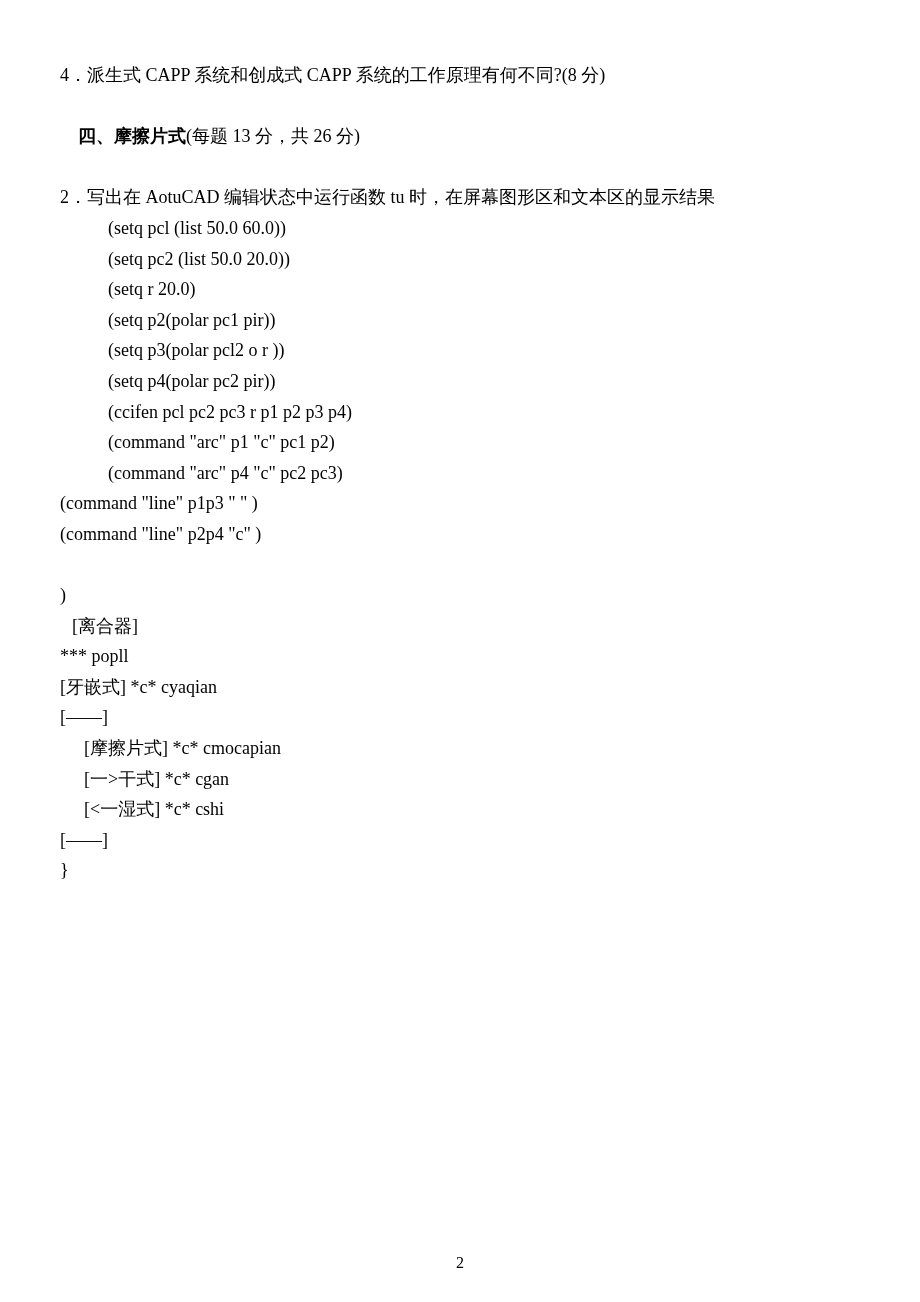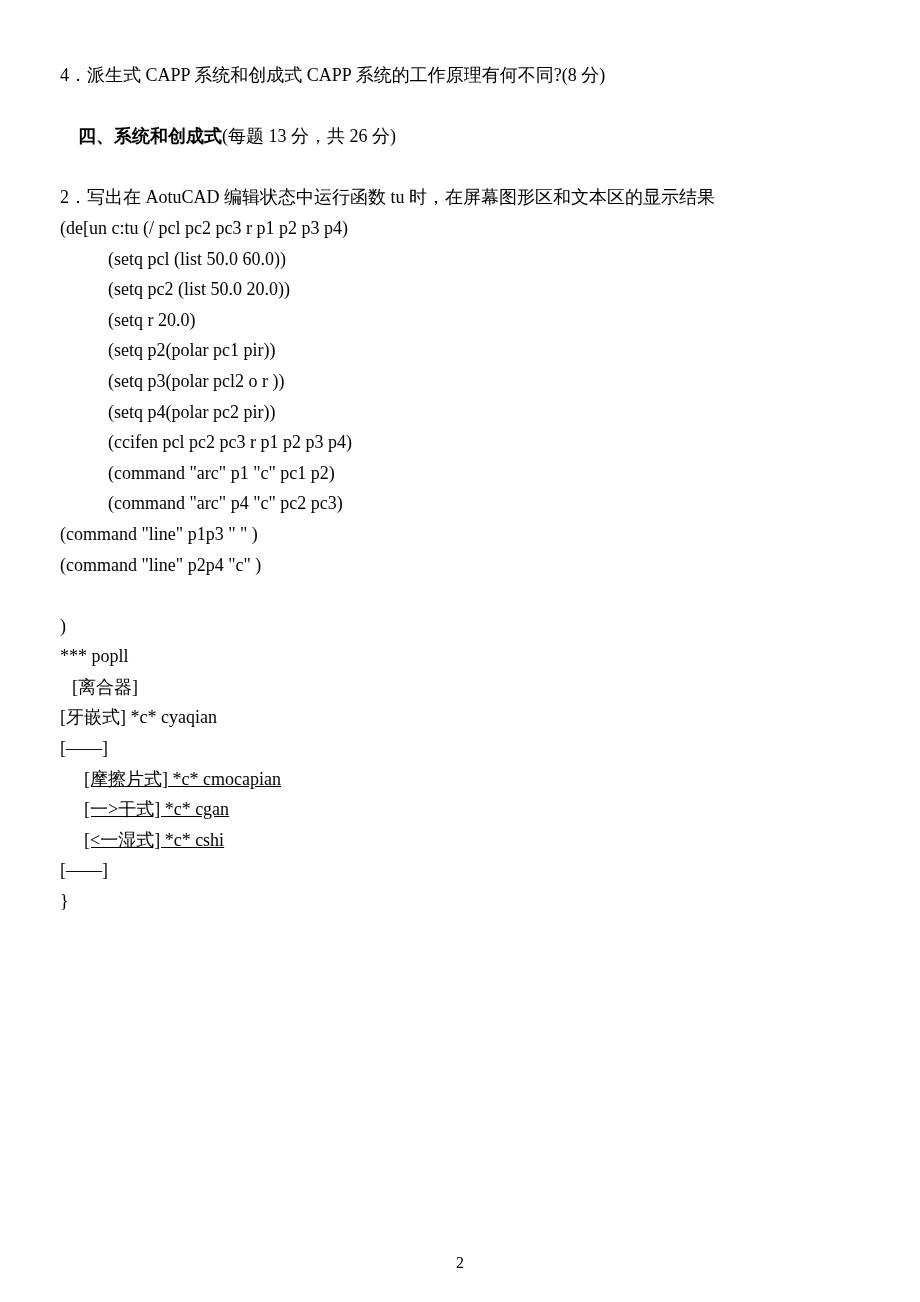--- a/index.html
+++ b/index.html
@@ -52,7 +52,7 @@
   <div class="line">4．派生式 CAPP 系统和创成式 CAPP 系统的工作原理有何不同?(8 分)</div>
 
   <div class="line">
-    <span class="bold">四、</span><span class="bold">系统和创成式</span><span>(每题 13 分，共 26 分)</span>
+    <span class="bold">四、</span><span class="bold">摩擦片式</span><span>(每题 13 分，共 26 分)</span>
   </div>
 
   <div class="line">2．写出在 AotuCAD 编辑状态中运行函数 tu 时，在屏幕图形区和文本区的显示结果</div>

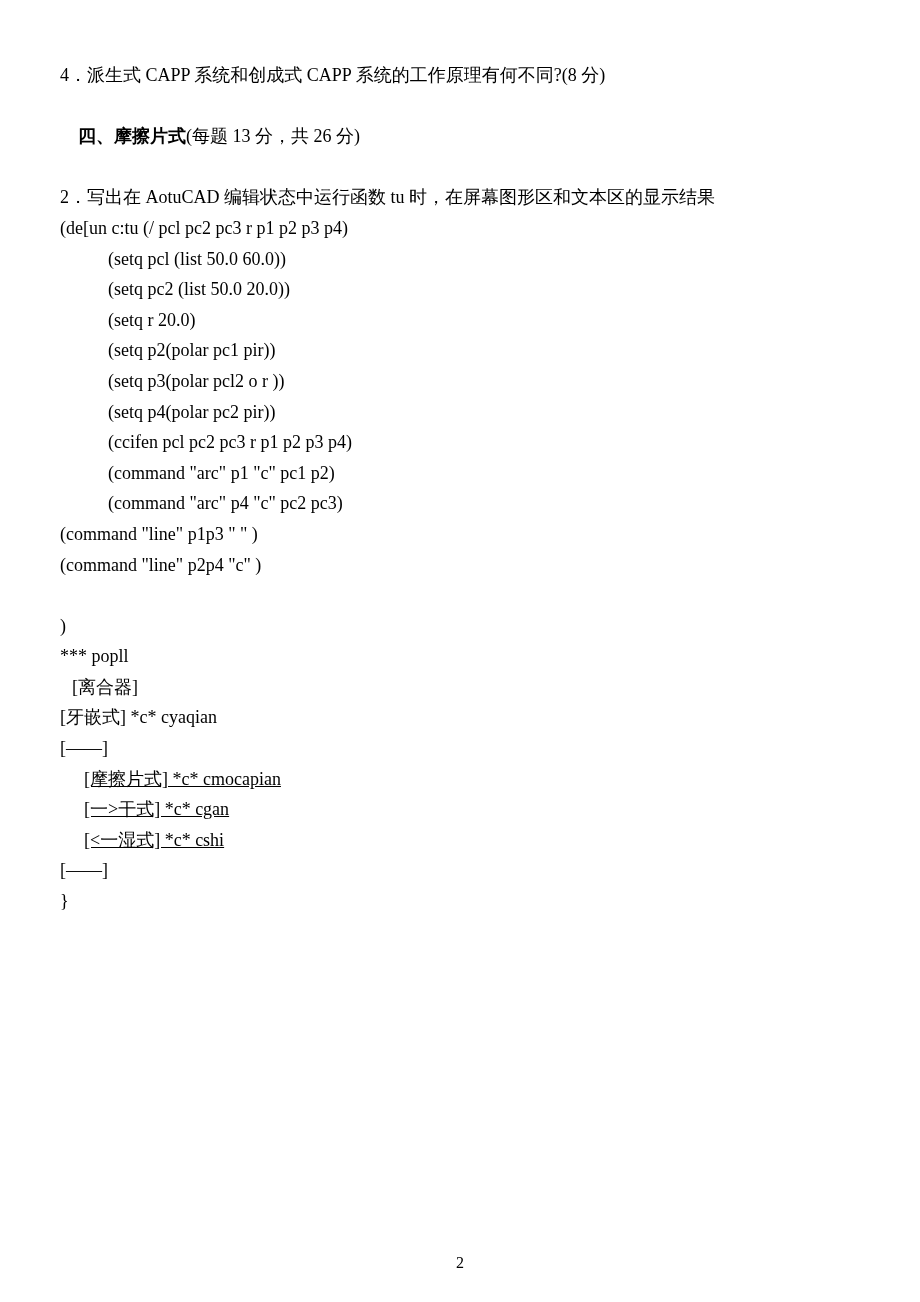--- a/index.html
+++ b/index.html
@@ -57,7 +57,6 @@
 
   <div class="line">2．写出在 AotuCAD 编辑状态中运行函数 tu 时，在屏幕图形区和文本区的显示结果</div>
 
-  <div class="line">(de[un c:tu (/ pcl pc2 pc3 r p1 p2 p3 p4)</div>
   <div class="line indent1">(setq pcl (list 50.0 60.0))</div>
   <div class="line indent1">(setq pc2 (list 50.0 20.0))</div>
   <div class="line indent1">(setq r 20.0)</div>

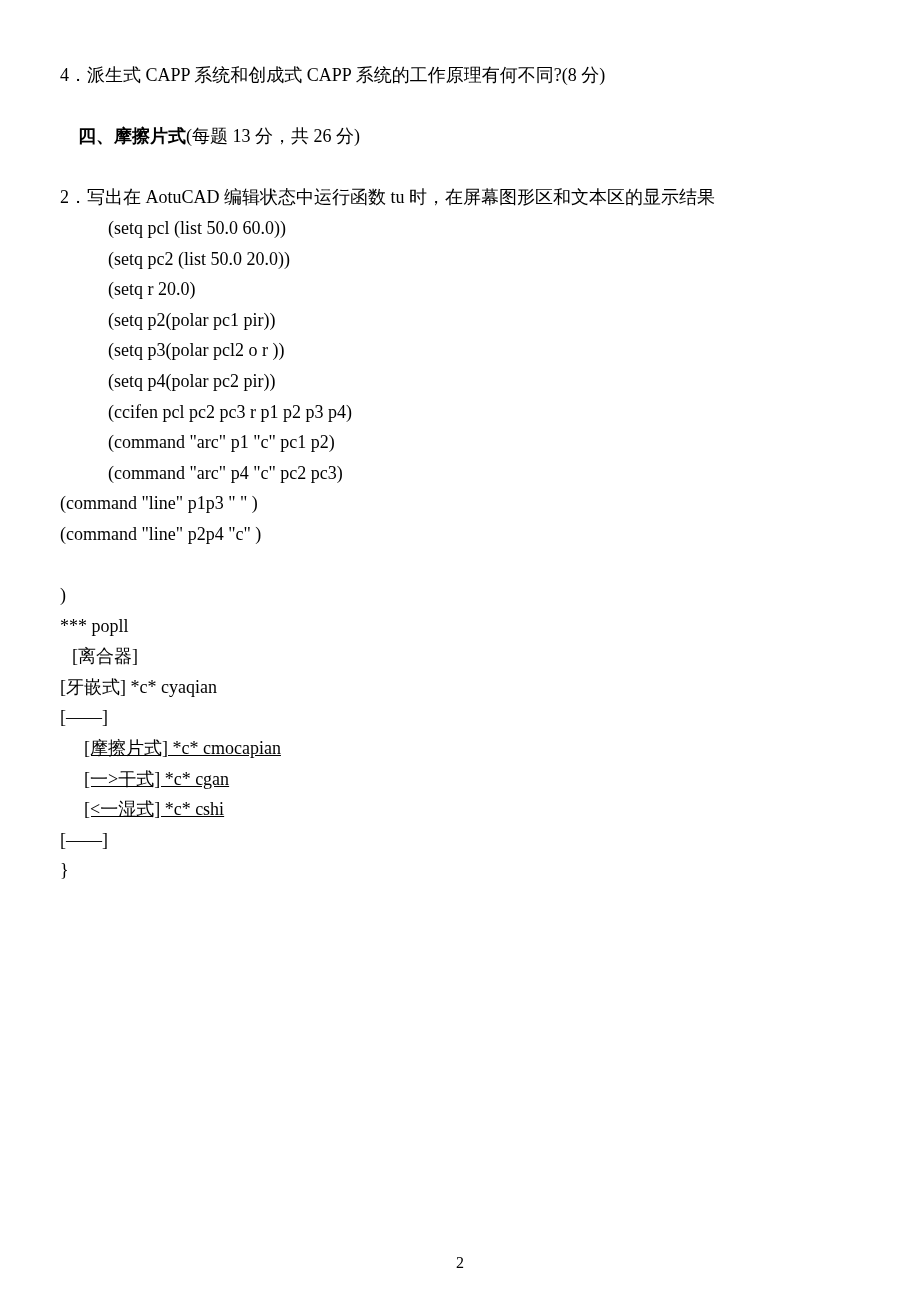--- a/index.html
+++ b/index.html
@@ -72,8 +72,8 @@
   <div class="line">&nbsp;</div>
   <div class="line">)</div>
 
+  <div class="line indent-small">[离合器]</div>
   <div class="line">*** popll</div>
-  <div class="line indent-small">[离合器]</div>
   <div class="line">[牙嵌式] *c* cyaqian</div>
   <div class="line">[——]</div>
   <div class="line indent-mid">[摩擦片式] *c* cmocapian</div>

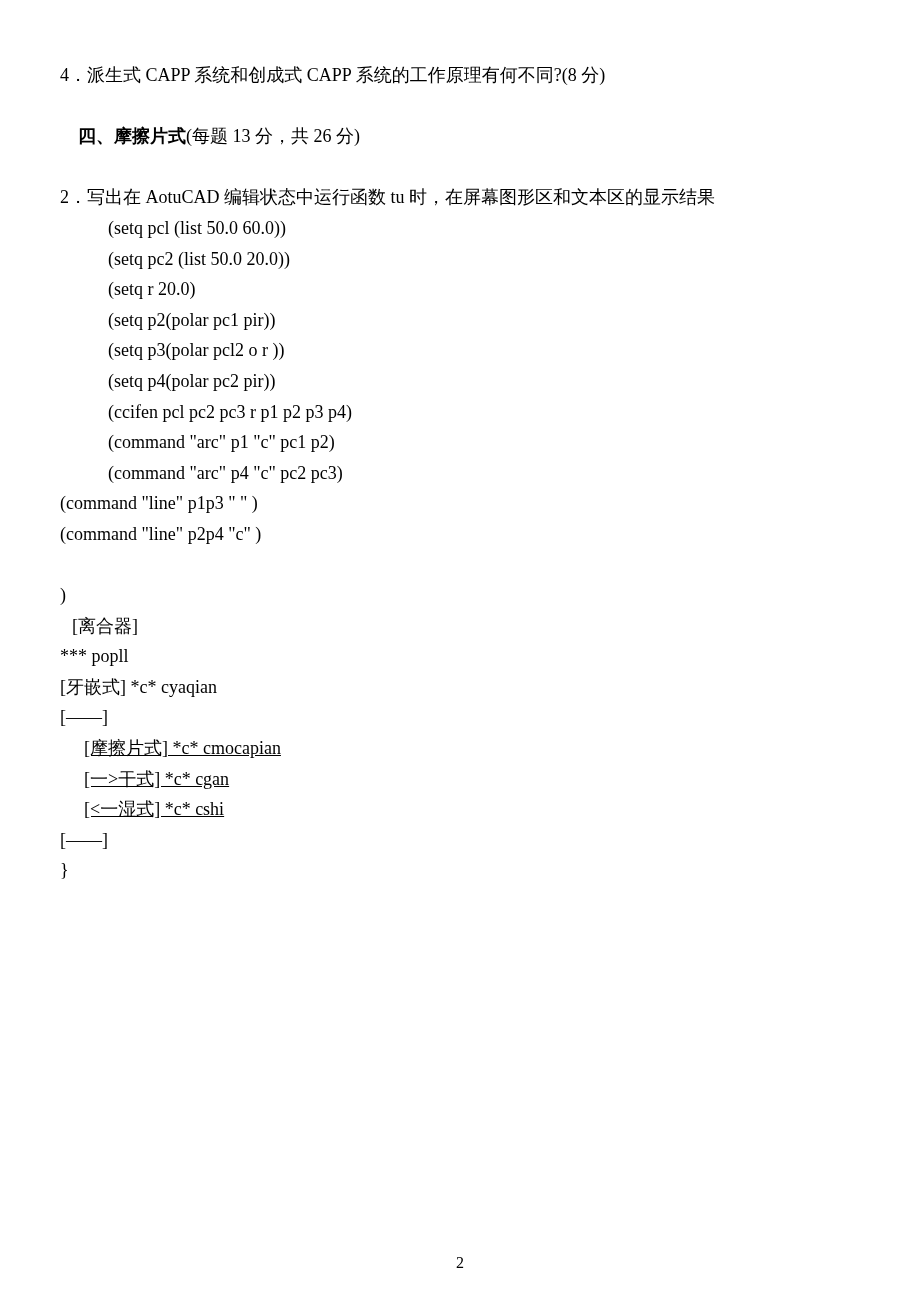--- a/index.html
+++ b/index.html
@@ -33,7 +33,6 @@
   }
   .indent-mid {
     padding-left: 24px;
-    text-decoration: underline;
   }
   .page-number {
     position: absolute;

